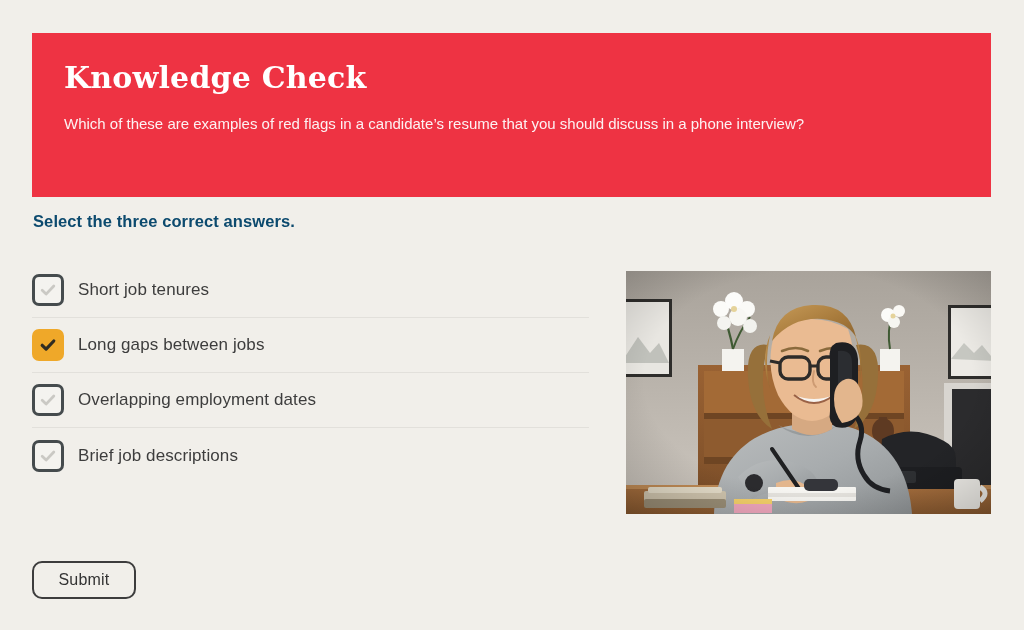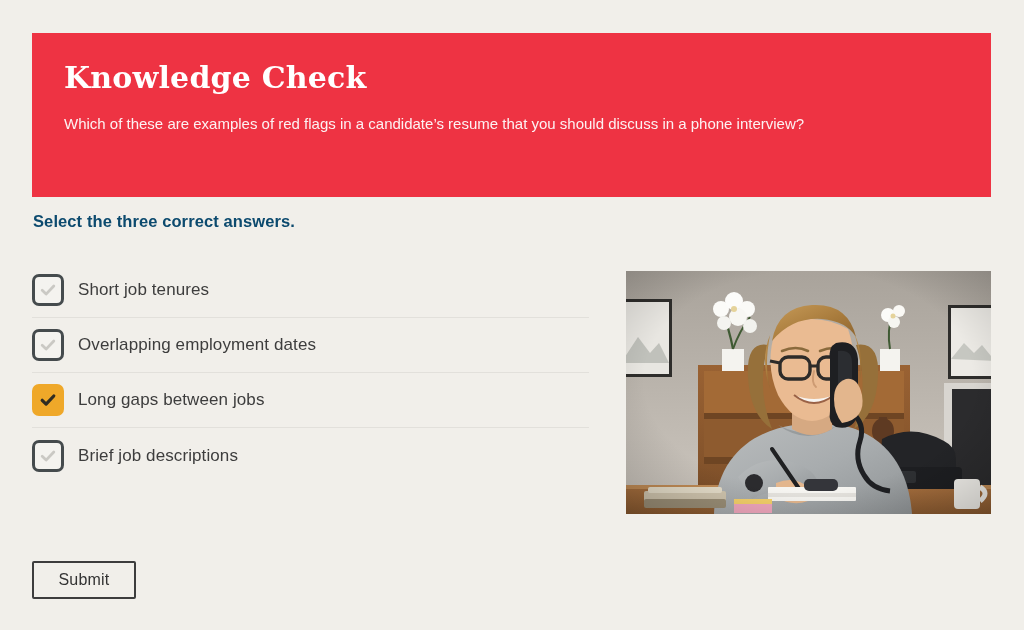--- a/index.html
+++ b/index.html
@@ -173,21 +173,21 @@
 
 
     <div class="option-row">
+      <span class="cb checked">
+        <svg width="18" height="18" viewBox="0 0 18 18">
+          <path d="M3.2 9.3 L7.1 13.1 L14.8 5.0" fill="none" stroke-width="3.2" stroke-linecap="round" stroke-linejoin="round"></path>
+        </svg>
+      </span>
+      <span class="option-label">Long gaps between jobs</span>
+    </div>
+
+    <div class="option-row">
       <span class="cb unchecked">
         <svg width="18" height="18" viewBox="0 0 18 18">
           <path d="M3.2 9.3 L7.1 13.1 L14.8 5.0" fill="none" stroke-width="2.8" stroke-linecap="round" stroke-linejoin="round"></path>
         </svg>
       </span>
       <span class="option-label">Overlapping employment dates</span>
-    </div>
-
-    <div class="option-row">
-      <span class="cb checked">
-        <svg width="18" height="18" viewBox="0 0 18 18">
-          <path d="M3.2 9.3 L7.1 13.1 L14.8 5.0" fill="none" stroke-width="3.2" stroke-linecap="round" stroke-linejoin="round"></path>
-        </svg>
-      </span>
-      <span class="option-label">Long gaps between jobs</span>
     </div>
 
     <div class="option-row">

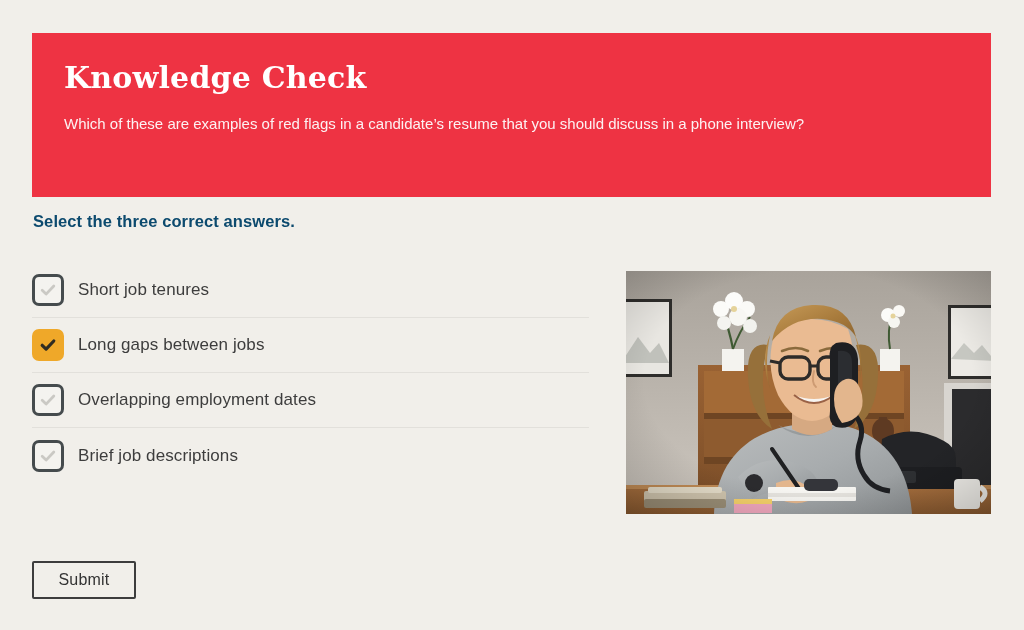--- a/index.html
+++ b/index.html
@@ -124,7 +124,7 @@
     height: 38px;
     border: 2px solid #3d3d3d;
     background: transparent;
-    border-radius: 2px;
+    border-radius: 10px;
     font-family: "Liberation Sans", sans-serif;
     font-size: 16px;
     color: #333333;

